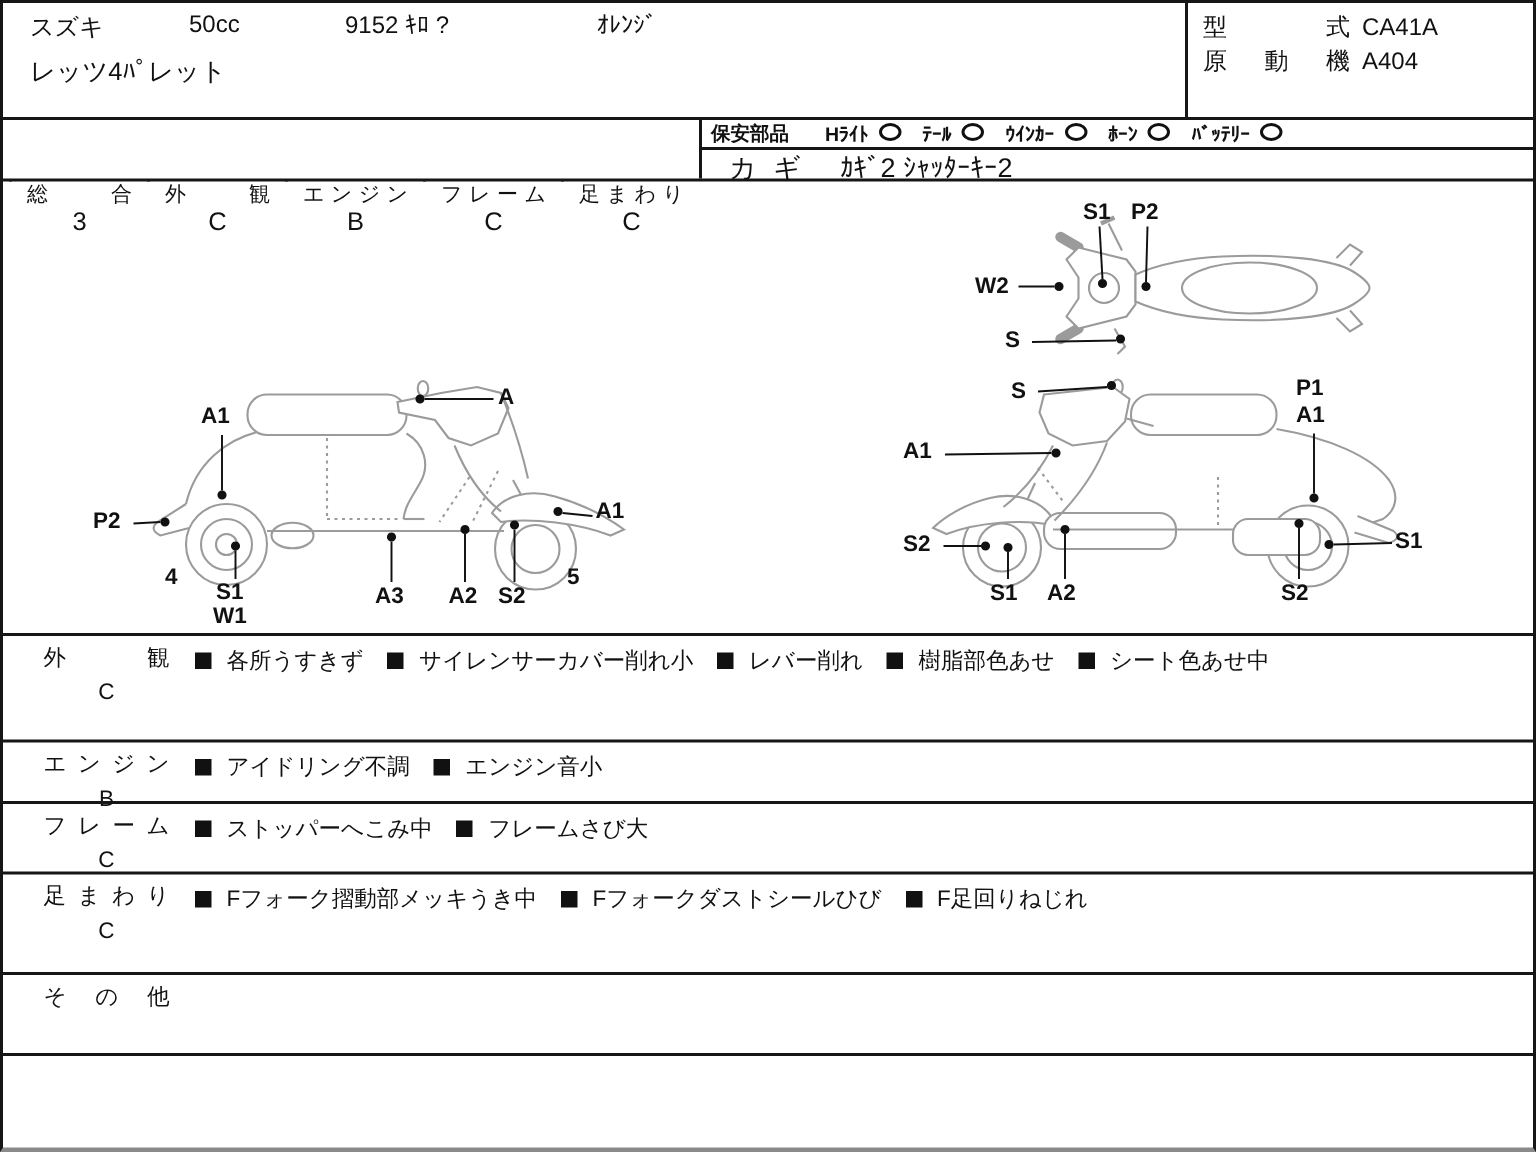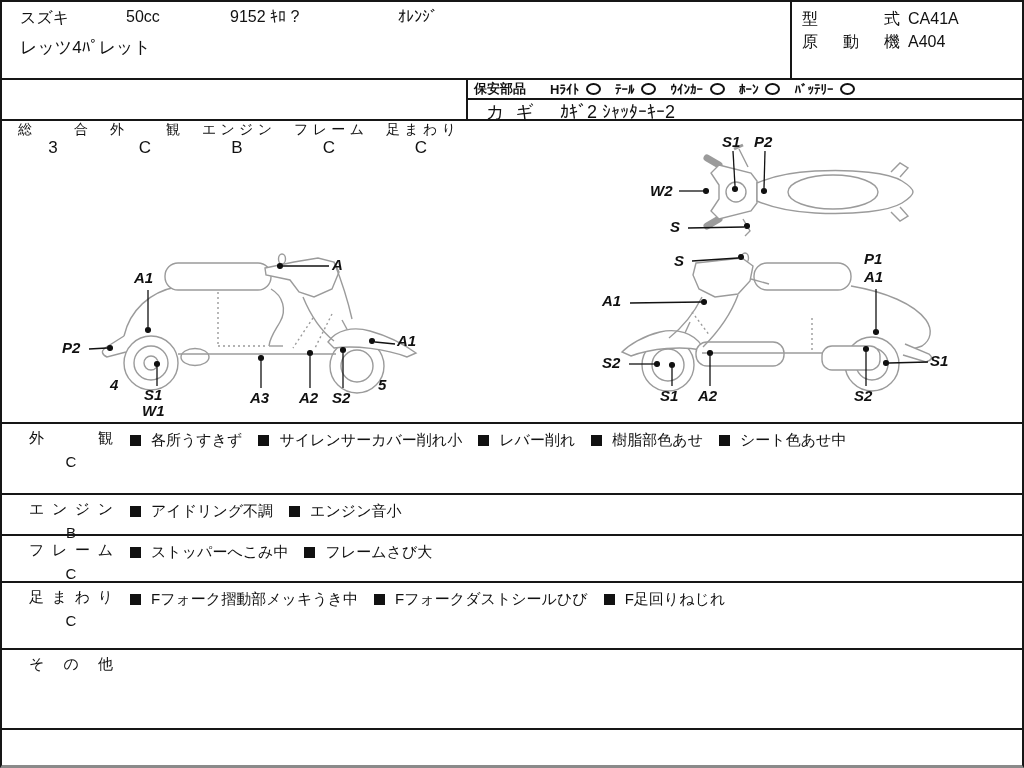--- a/index.html
+++ b/index.html
@@ -32,7 +32,7 @@
   .safety-top { height:20px; border-bottom:2px solid #161616; display:flex; align-items:center;
                 font-size:13px; padding-left:6px; gap:0;font-weight:bold; }
   .s-title { width:76px; }
-  .s-item { display:flex; align-items:center; margin-right:14px; }
+  .s-item { display:flex; margin-right:14px; }
   .s-item .s-label { margin-right:7px; }
   .circle-icon { display:inline-block; width:15px; height:12px; border:2px solid #111;
                  border-radius:50%; }

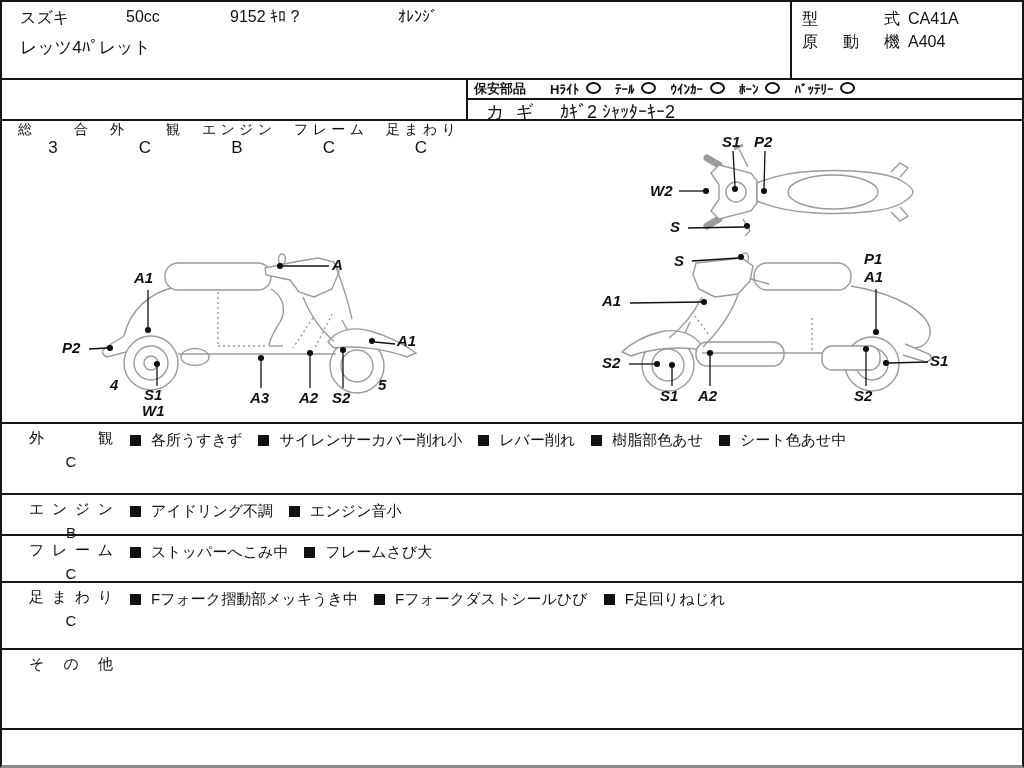--- a/index.html
+++ b/index.html
@@ -41,7 +41,7 @@
   .key-value { margin-left:26px; }
 
   
-  .diagram { position:relative; height:301px;font-style:italic; }
+  .diagram { position:relative; height:301px; }
   .diagram svg { position:absolute; left:0; top:0; }
   .dlabel { position:absolute; font-size:15px; font-weight:bold; line-height:15px;
             white-space:nowrap; }

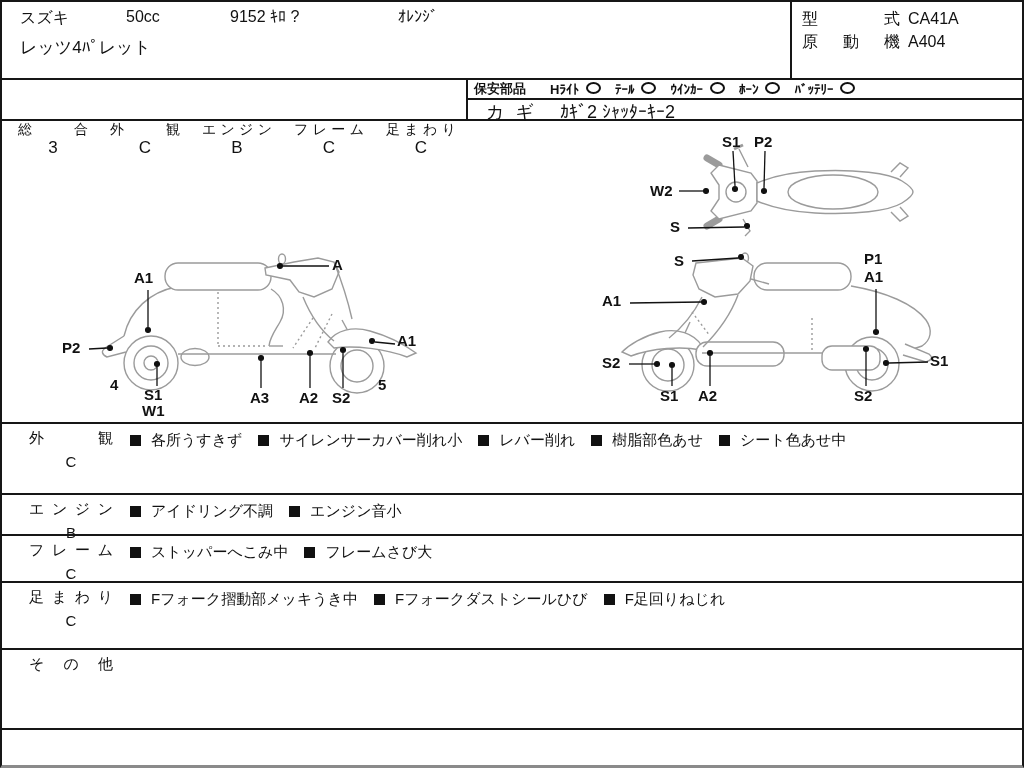--- a/index.html
+++ b/index.html
@@ -361,7 +361,7 @@
     </div>
   </div>
 
-  <div class="secrow" style="height:80px">
+  <div class="secrow" style="height:54px">
     <div class="sec-head">
       <div class="sec-label">その他</div>
       <div class="sec-grade"></div>

